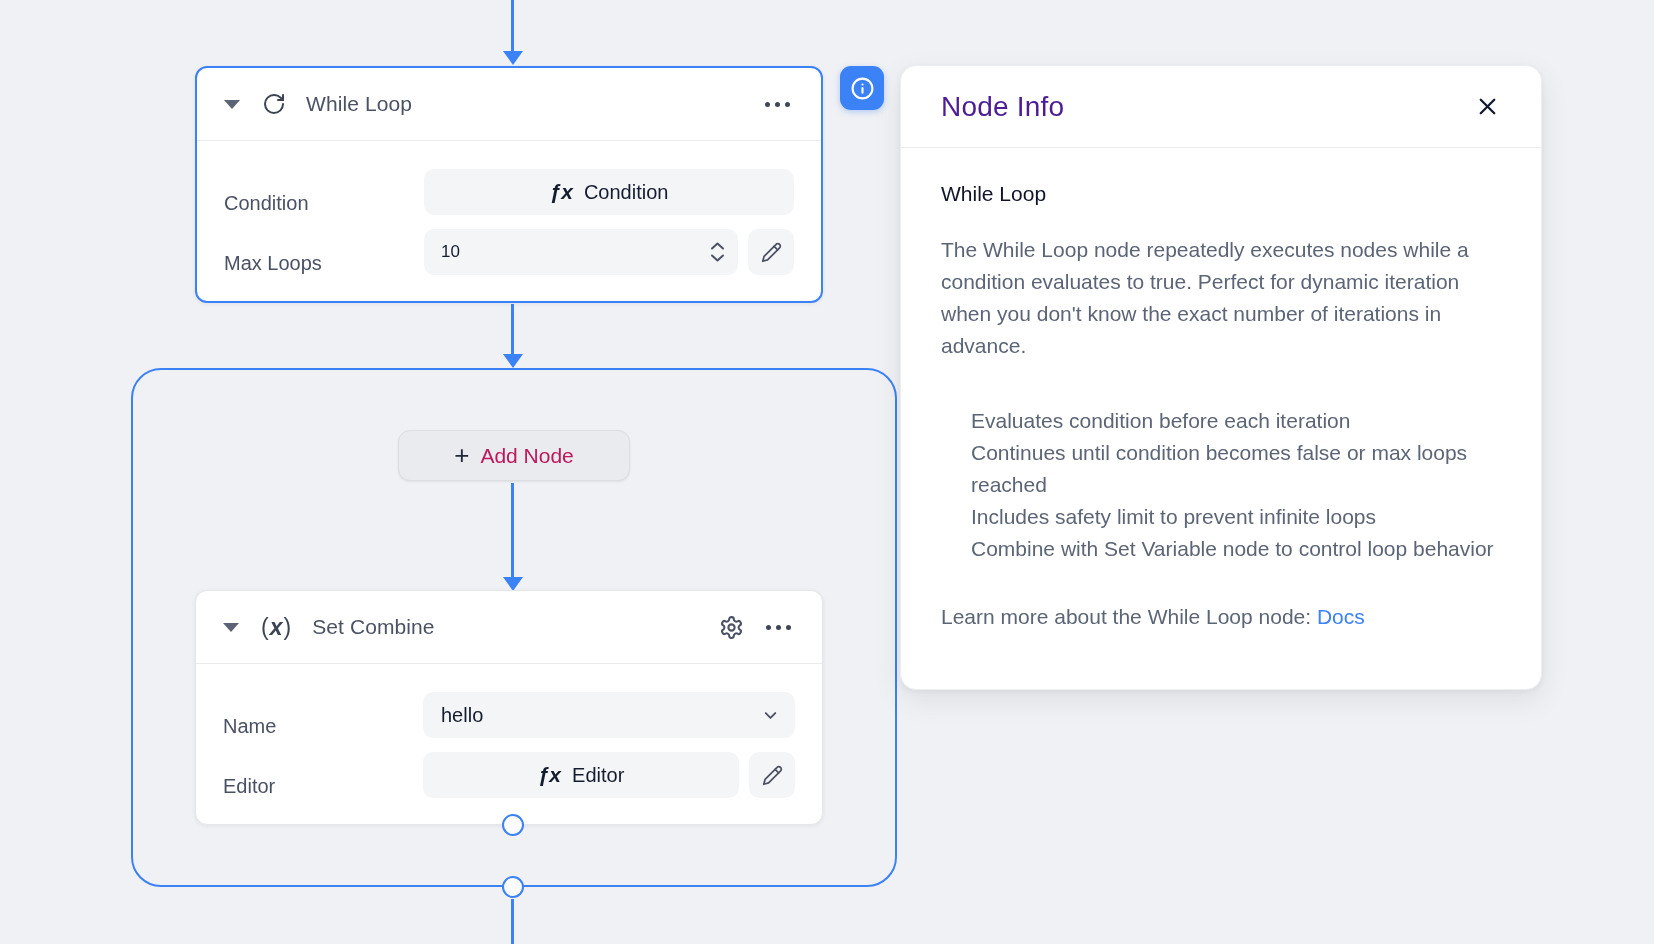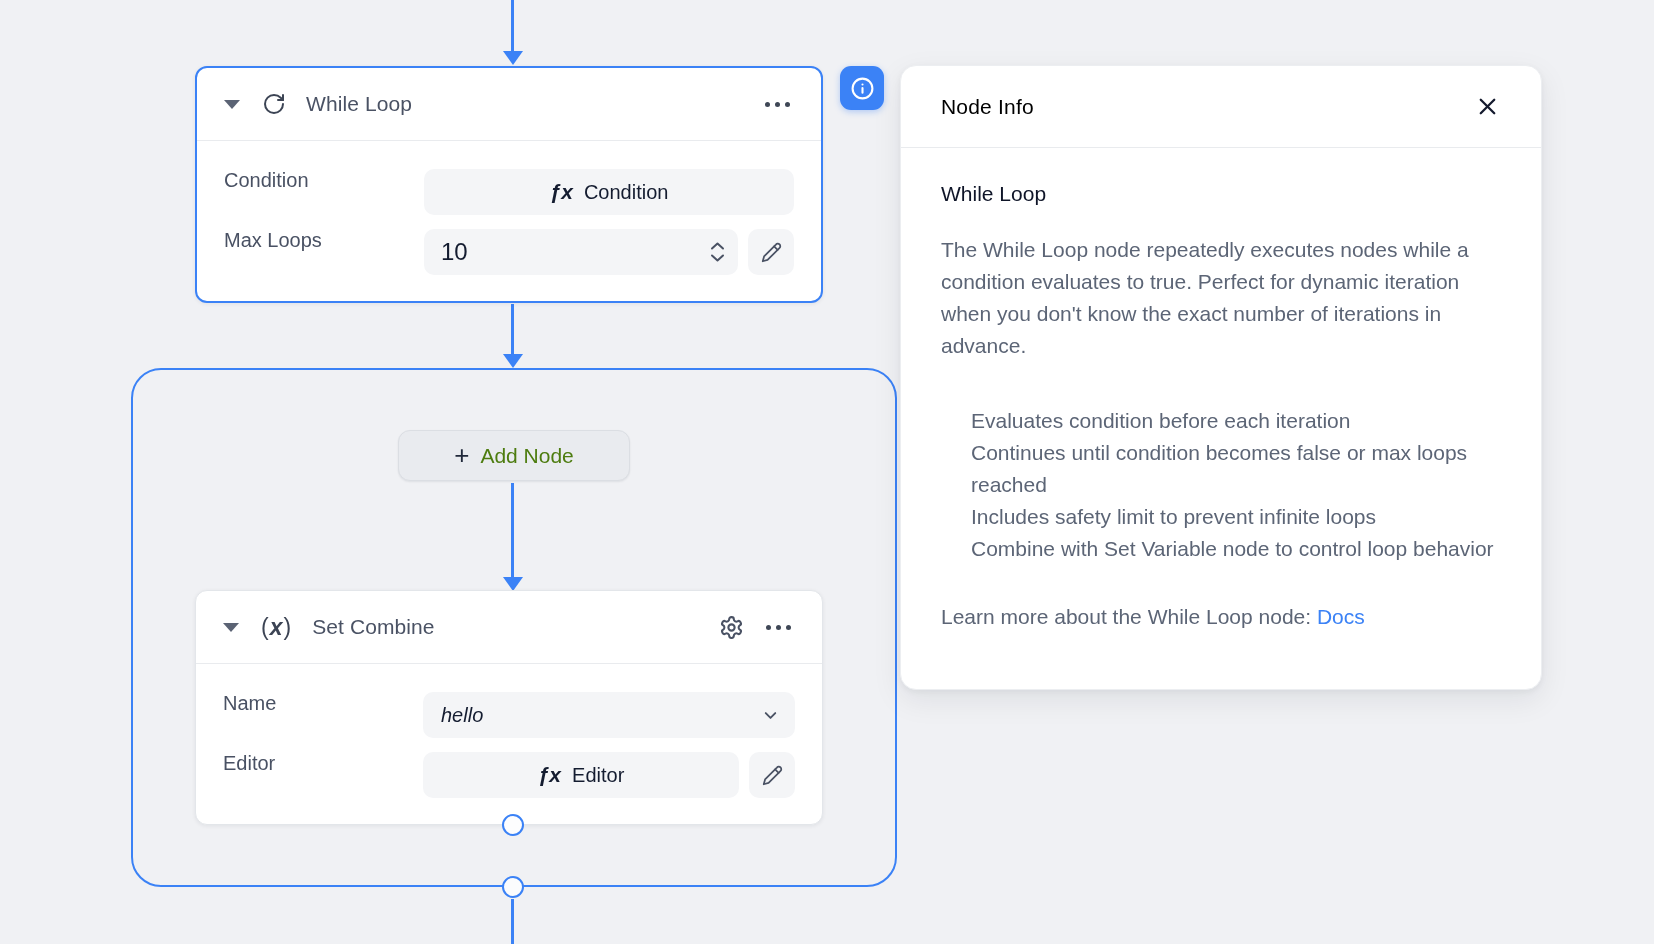--- a/index.html
+++ b/index.html
@@ -104,7 +104,7 @@
     height:82px; display:flex; align-items:center; justify-content:space-between;
     padding:0 38px 0 40px; border-bottom:1px solid #e9ebee;
   }
-  .panel-title{ font-size:21px; color:#000000; letter-spacing:.2px;text-align:right; }
+  .panel-title{ font-size:28px; color:#4c1d95; letter-spacing:.2px;text-align:right; }
   .close-btn{ background:none; border:none; cursor:pointer; color:#141a2e; display:flex; padding:2px; }
   .panel-body{ padding:30px 40px 0 40px; font-size:21px; line-height:32px; color:#5c6576; }
   .panel-heading{ font-size:21px; font-weight:500; color:#0f1528; margin-bottom:24px; }

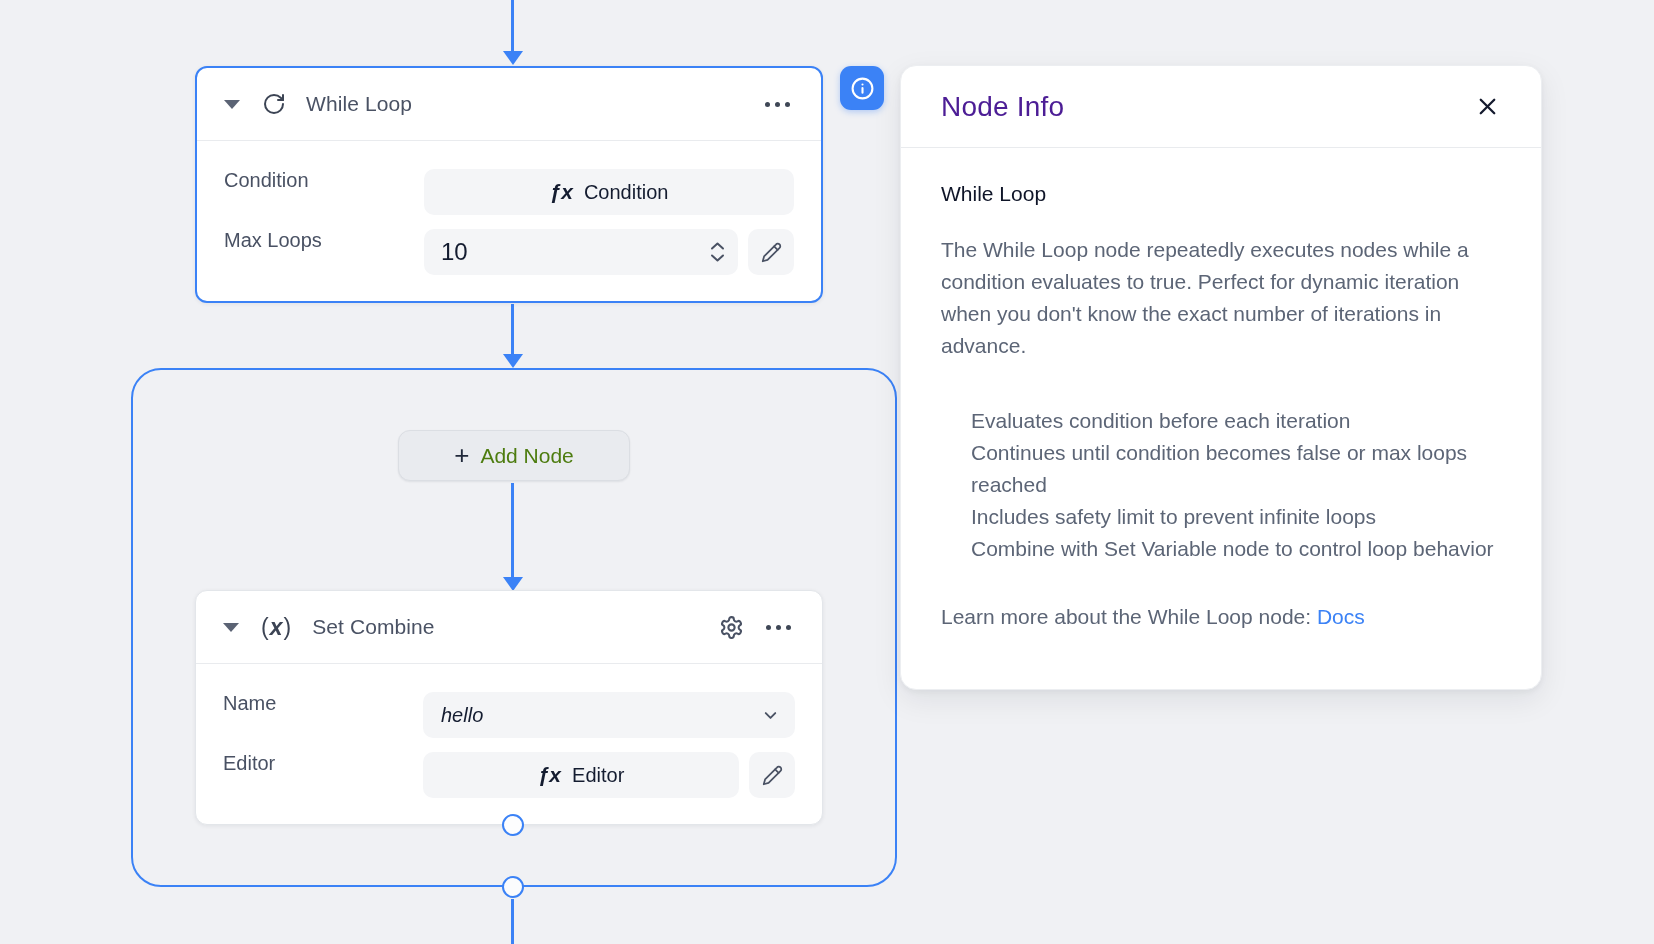--- a/index.html
+++ b/index.html
@@ -51,7 +51,7 @@
   .dots{ display:flex; gap:5px; }
   .dots i{ width:5px; height:5px; border-radius:50%; background:#3f4756; }
   .node-body{ padding:28px 27px 0 27px; }
-  .field-row{ display:flex; align-items:flex-start; height:46px; margin-bottom:14px; }
+  .field-row{ display:flex; align-items:flex-end; height:46px; margin-bottom:14px; }
   .field-label{ flex:0 0 200px; font-size:20px; color:#495163; }
   .field-controls{ flex:1; display:flex; gap:10px; align-items:center; }
   .fx-btn{

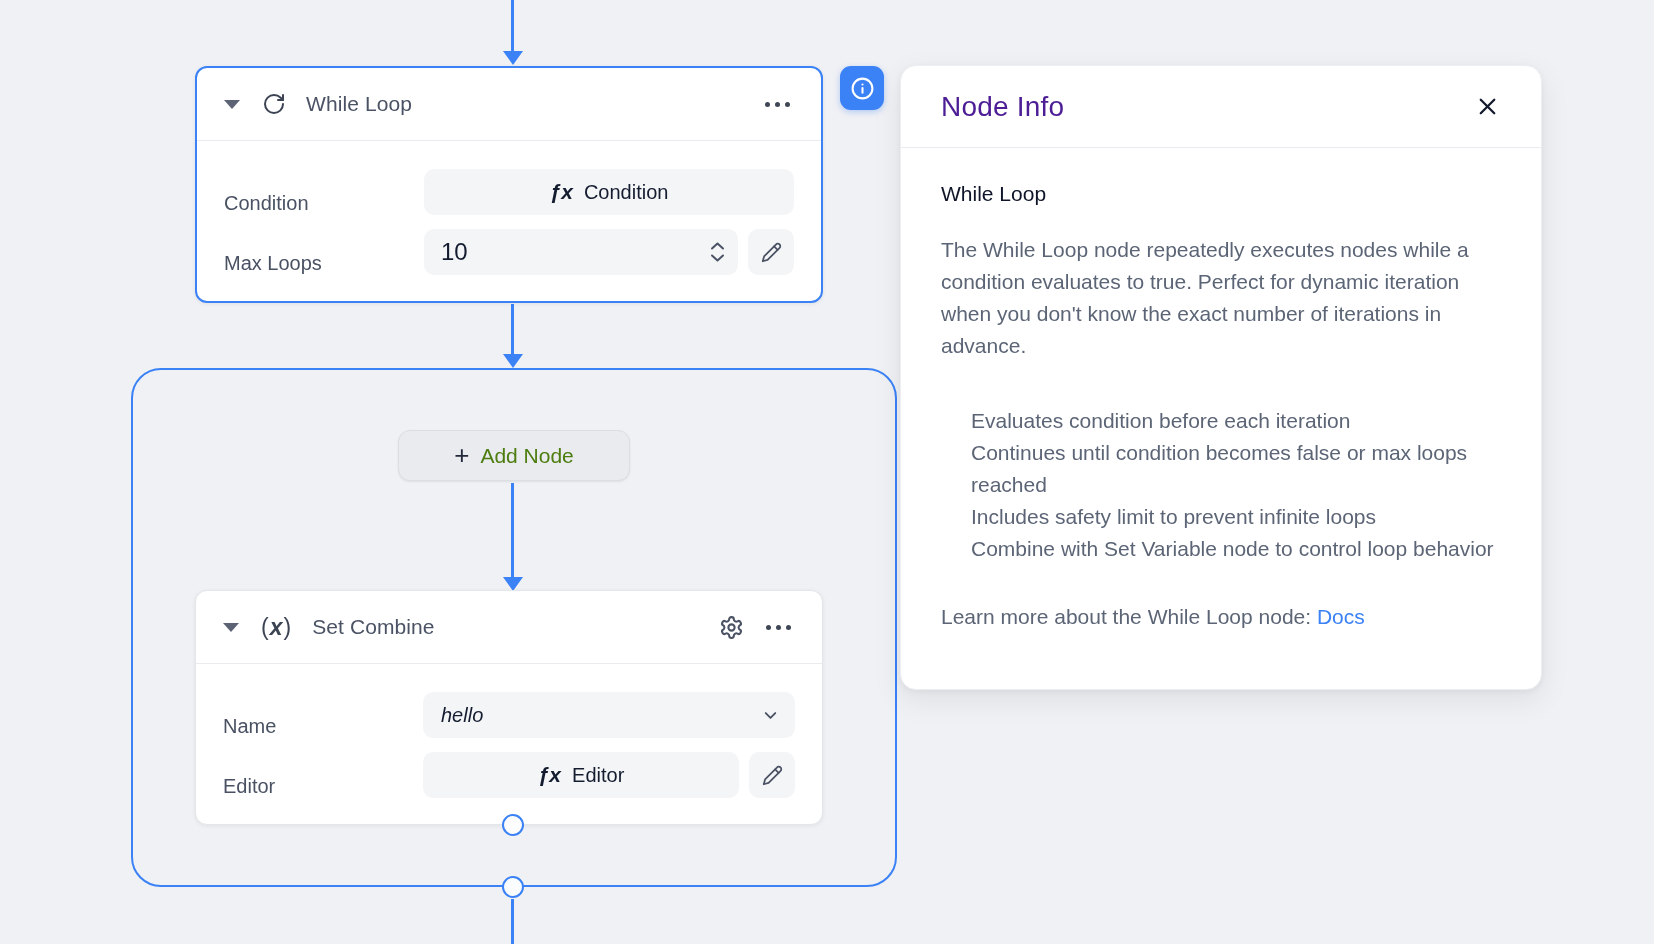--- a/index.html
+++ b/index.html
@@ -64,7 +64,7 @@
   .num-wrap{ position:relative; flex:1; }
   .num-input{
     width:100%; height:46px; background:#f4f5f7; border:none; border-radius:10px;
-    padding:0 48px 0 17px; font-size:24px; color:#141c30; font-family:"Liberation Sans", sans-serif;
+    padding:0 48px 0 17px; font-size:17px; color:#141c30; font-family:"Liberation Sans", sans-serif;
   }
   .stepper{ position:absolute; right:13px; top:50%; transform:translateY(-50%); display:flex; flex-direction:column; gap:3px; }
   .stepper button{ background:none; border:none; cursor:pointer; display:flex; color:#4a5264; padding:0; }

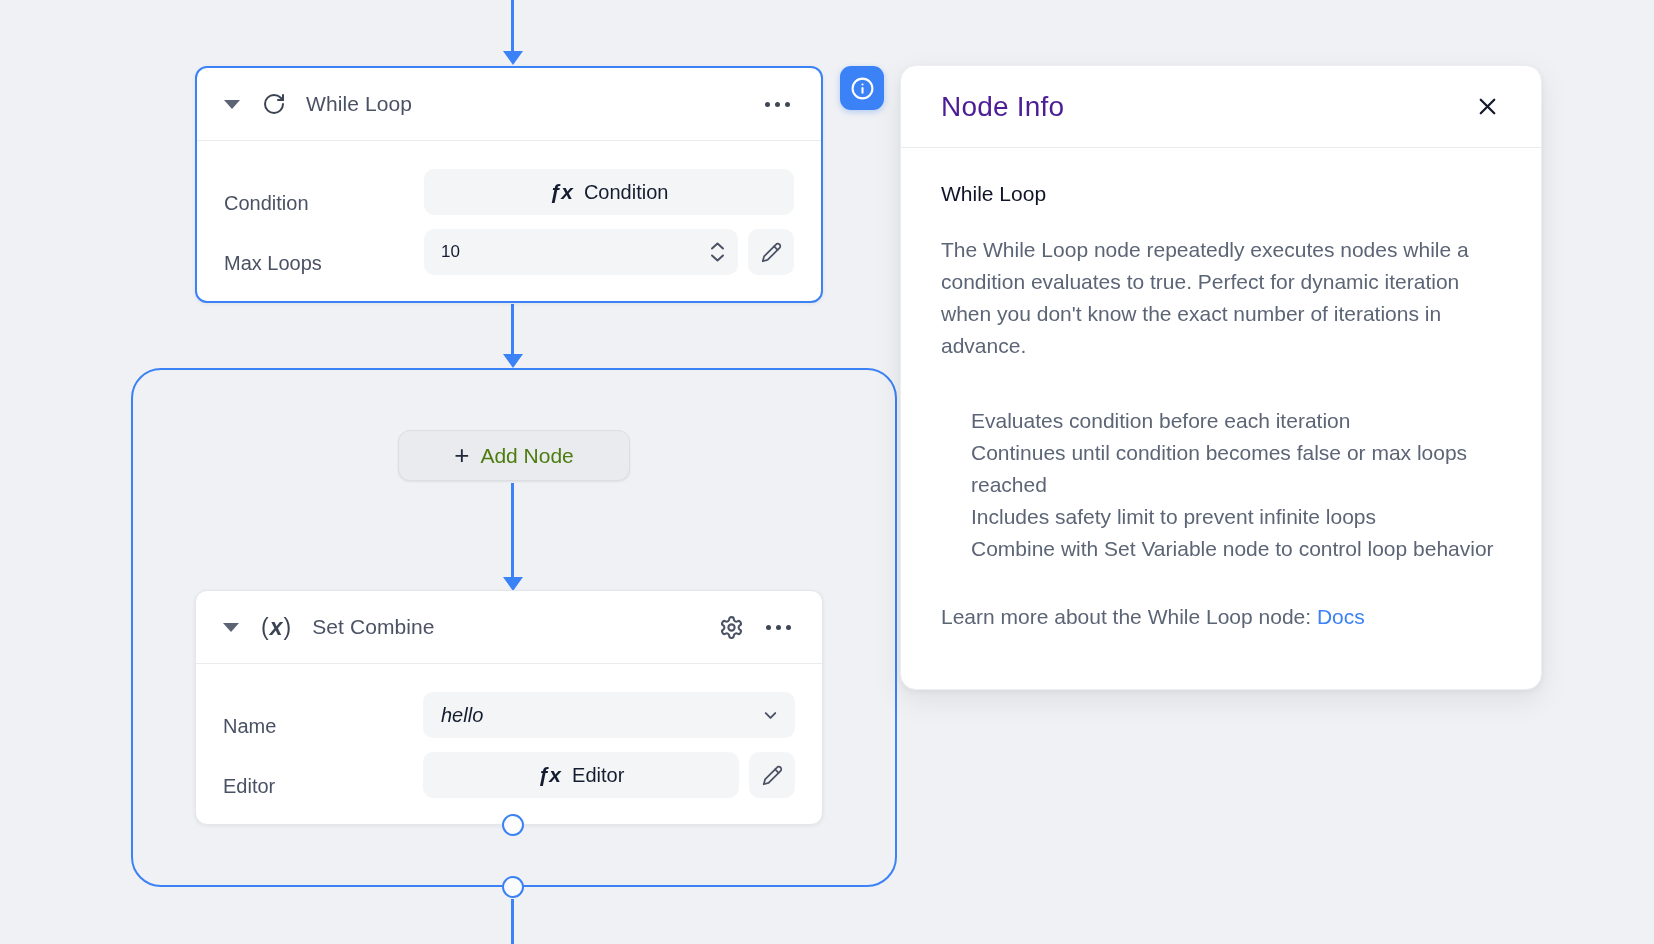--- a/index.html
+++ b/index.html
@@ -86,7 +86,7 @@
     font-family:"Liberation Sans", sans-serif;
   }
   .plus-glyph{ font-size:26px; line-height:1; color:#20283a; margin-top:-2px; }
-  .add-node-label{ font-size:21px; color:#4d7c0f; }
+  .add-node-label{ font-size:21px; color:#be185d; }
   
   .info-btn{
     position:absolute; left:840px; top:66px; width:44px; height:44px; z-index:3;

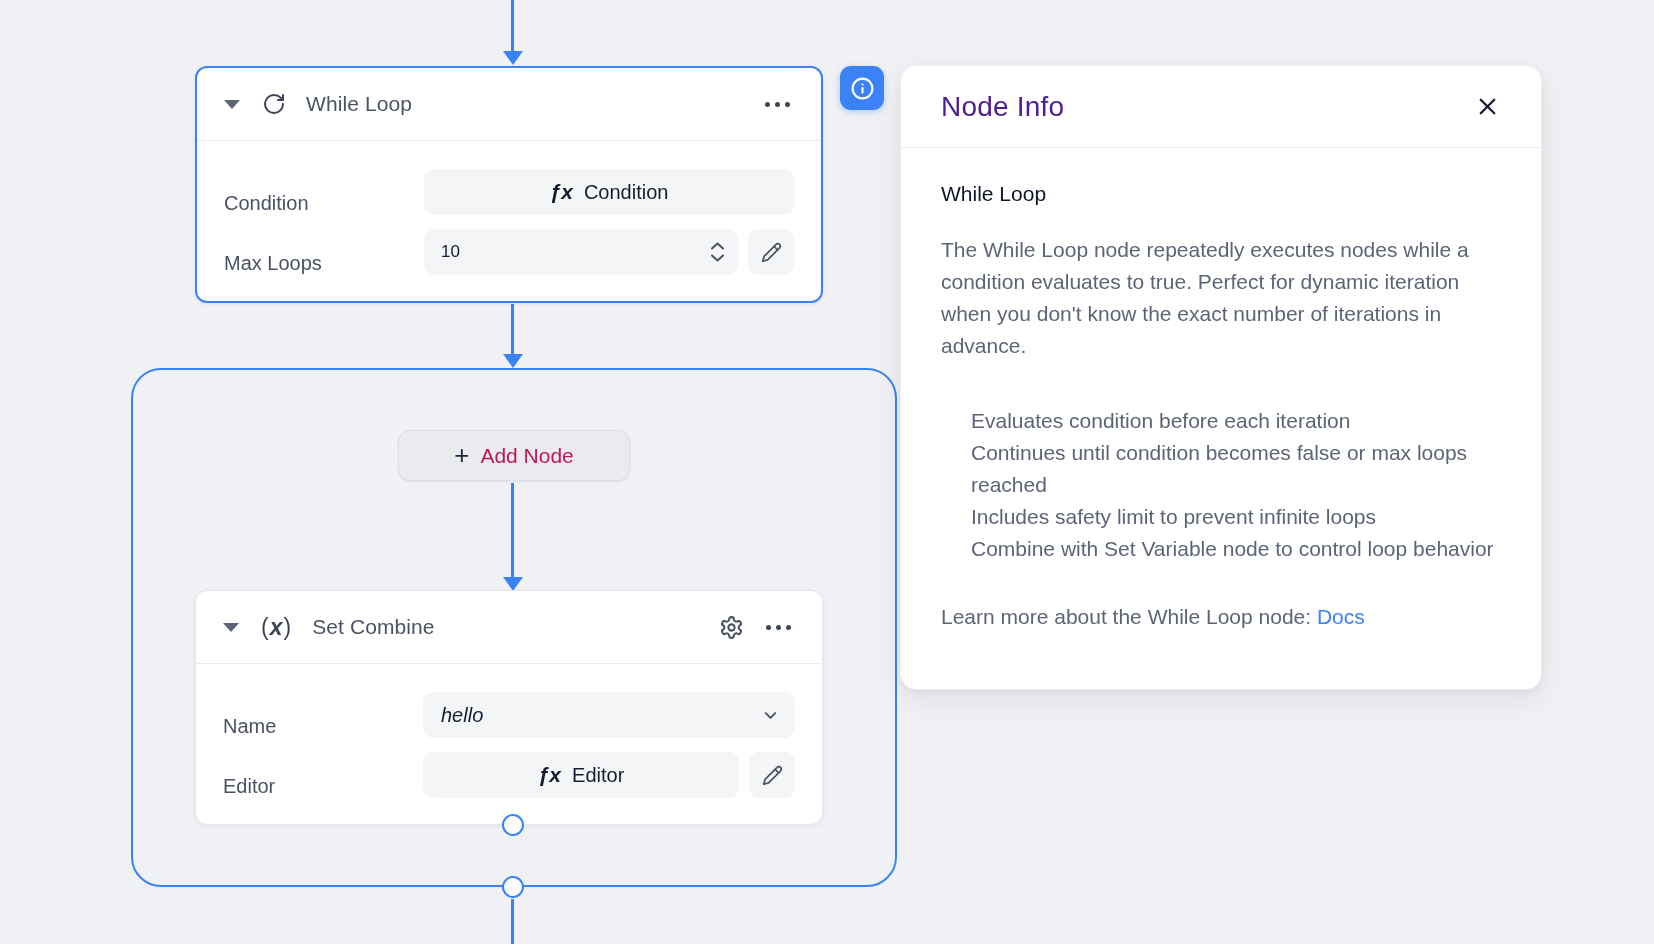--- a/index.html
+++ b/index.html
@@ -76,7 +76,7 @@
     flex:1; height:46px; background:#f4f5f7; border-radius:10px; cursor:pointer;
     display:flex; align-items:center; padding:0 15px 0 18px;
   }
-  .select-value{ flex:1; font-size:20px; color:#141c30;font-style:italic; }
+  .select-value{ flex:1; font-size:20px; color:#141c30; }
   
   .add-node-btn{
     position:absolute; left:398px; top:430px; width:232px; height:51px; z-index:2;

